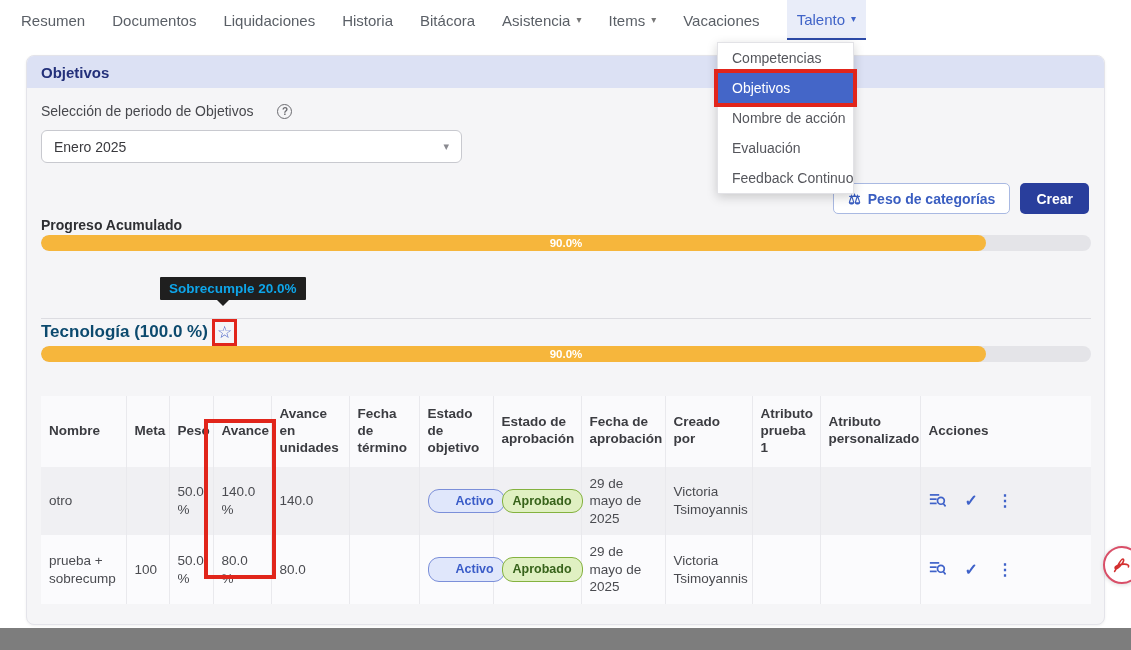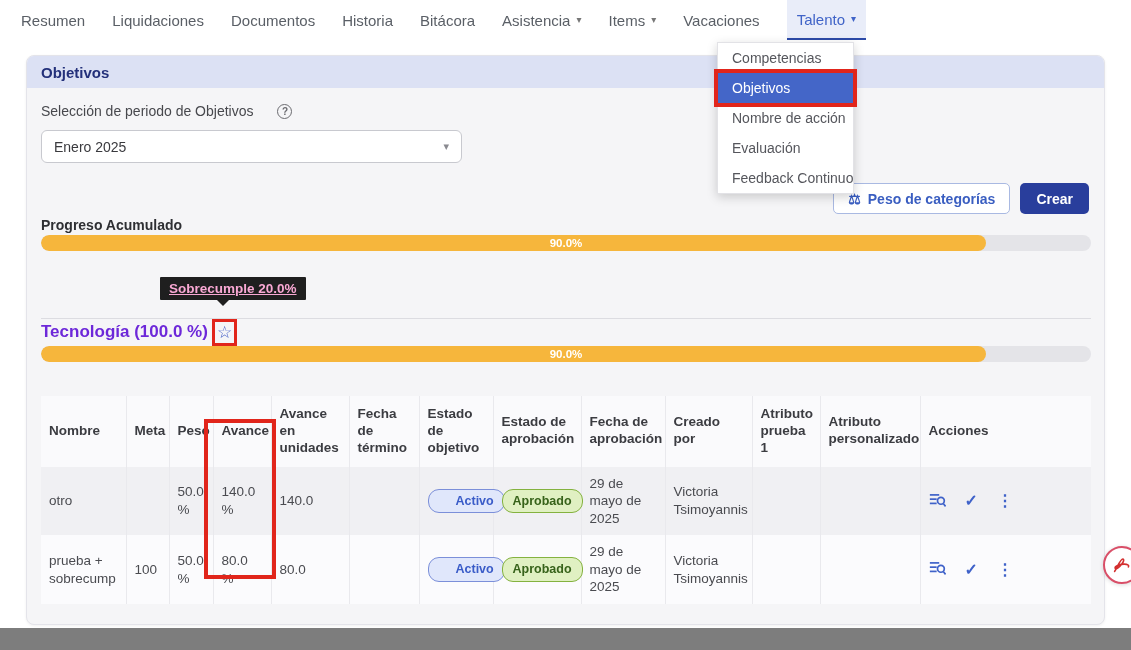--- a/index.html
+++ b/index.html
@@ -126,10 +126,10 @@
         <span>Resumen</span>
       </div>
     <div class="nav-item">
+        <span>Documentos</span>
+      </div>
+    <div class="nav-item">
         <span>Liquidaciones</span>
-      </div>
-    <div class="nav-item">
-        <span>Documentos</span>
       </div>
     <div class="nav-item">
         <span>Historia</span>

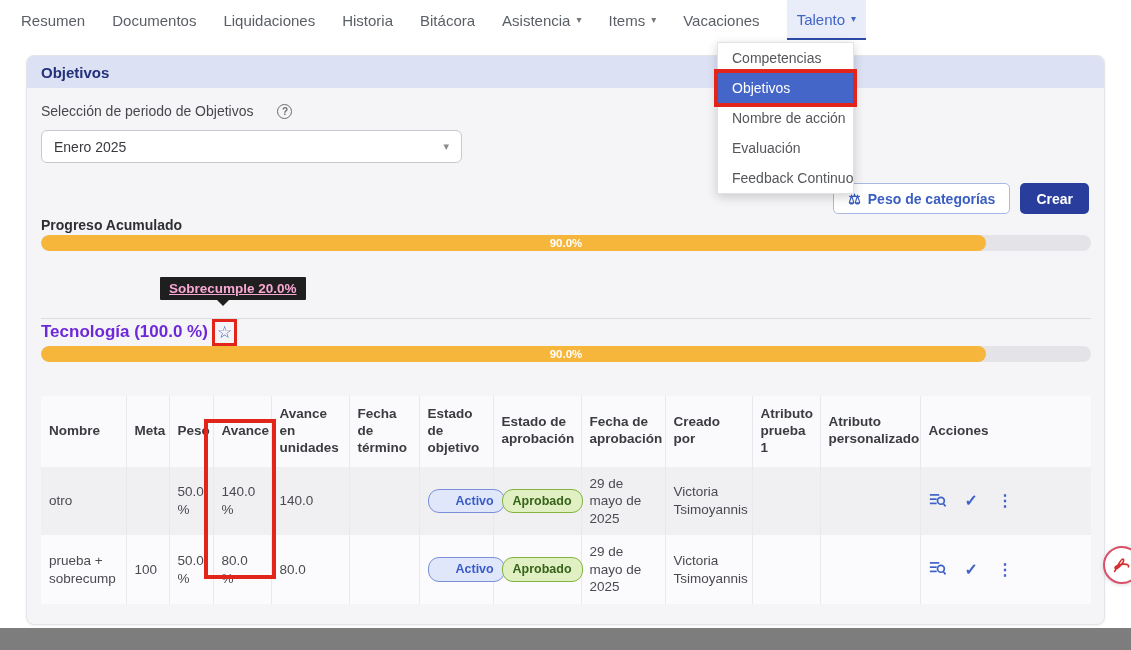--- a/index.html
+++ b/index.html
@@ -95,9 +95,9 @@
                         outline:4px solid #e1251b; outline-offset:0px; }
 
   
-  .tooltip { position:absolute; left:160px; top:277px; background:#1f1f1f; color:#f9a8d4;
+  .tooltip { position:absolute; left:160px; top:277px; background:#1f1f1f; color:#0ea5e9;
              font-size:13.5px; font-weight:600; padding:4px 9px; border-radius:1px;
-             z-index:60; white-space:nowrap;text-decoration:underline; }
+             z-index:60; white-space:nowrap; }
   .tooltip-arrow { position:absolute; left:56px; bottom:-6px; width:0; height:0;
                    border-left:7px solid transparent; border-right:7px solid transparent;
                    border-top:7px solid #1f1f1f; }

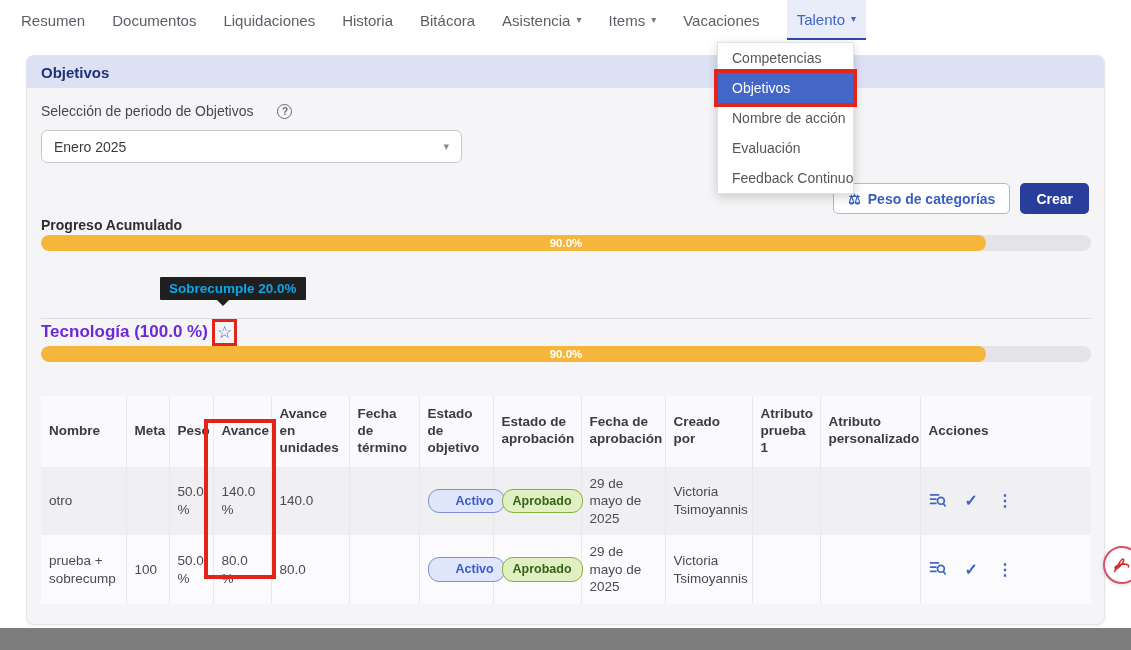--- a/index.html
+++ b/index.html
@@ -61,7 +61,7 @@
              border-top:1px solid #dcdce1; }
   .category-row { position:absolute; left:14px; top:266px; display:flex; align-items:center;
                   gap:9px; }
-  .category-title { font-size:17px; font-weight:700; color:#6d28d9; }
+  .category-title { font-size:17px; font-weight:700; color:#0c4a6e; }
   .star-btn { font-size:17px; color:#4a63c8; cursor:pointer; line-height:1;
               outline:3px solid #e1251b; outline-offset:2px; }
 

